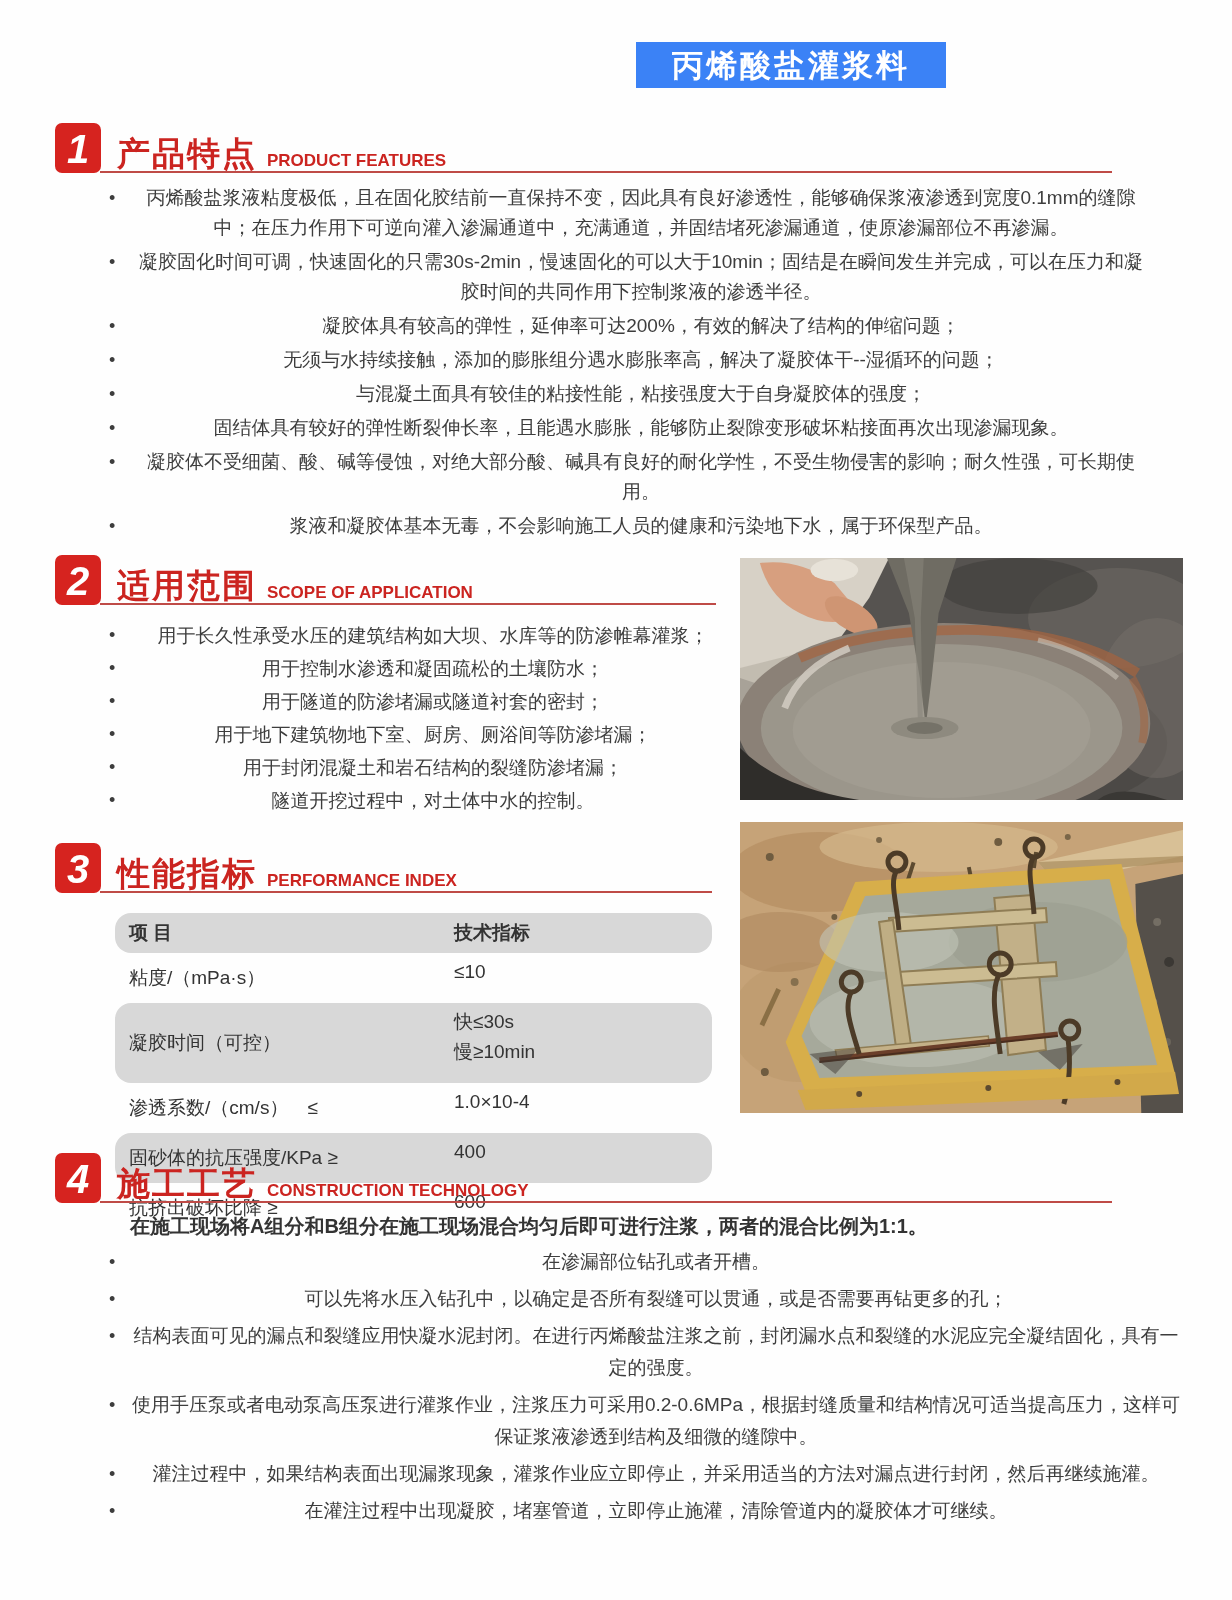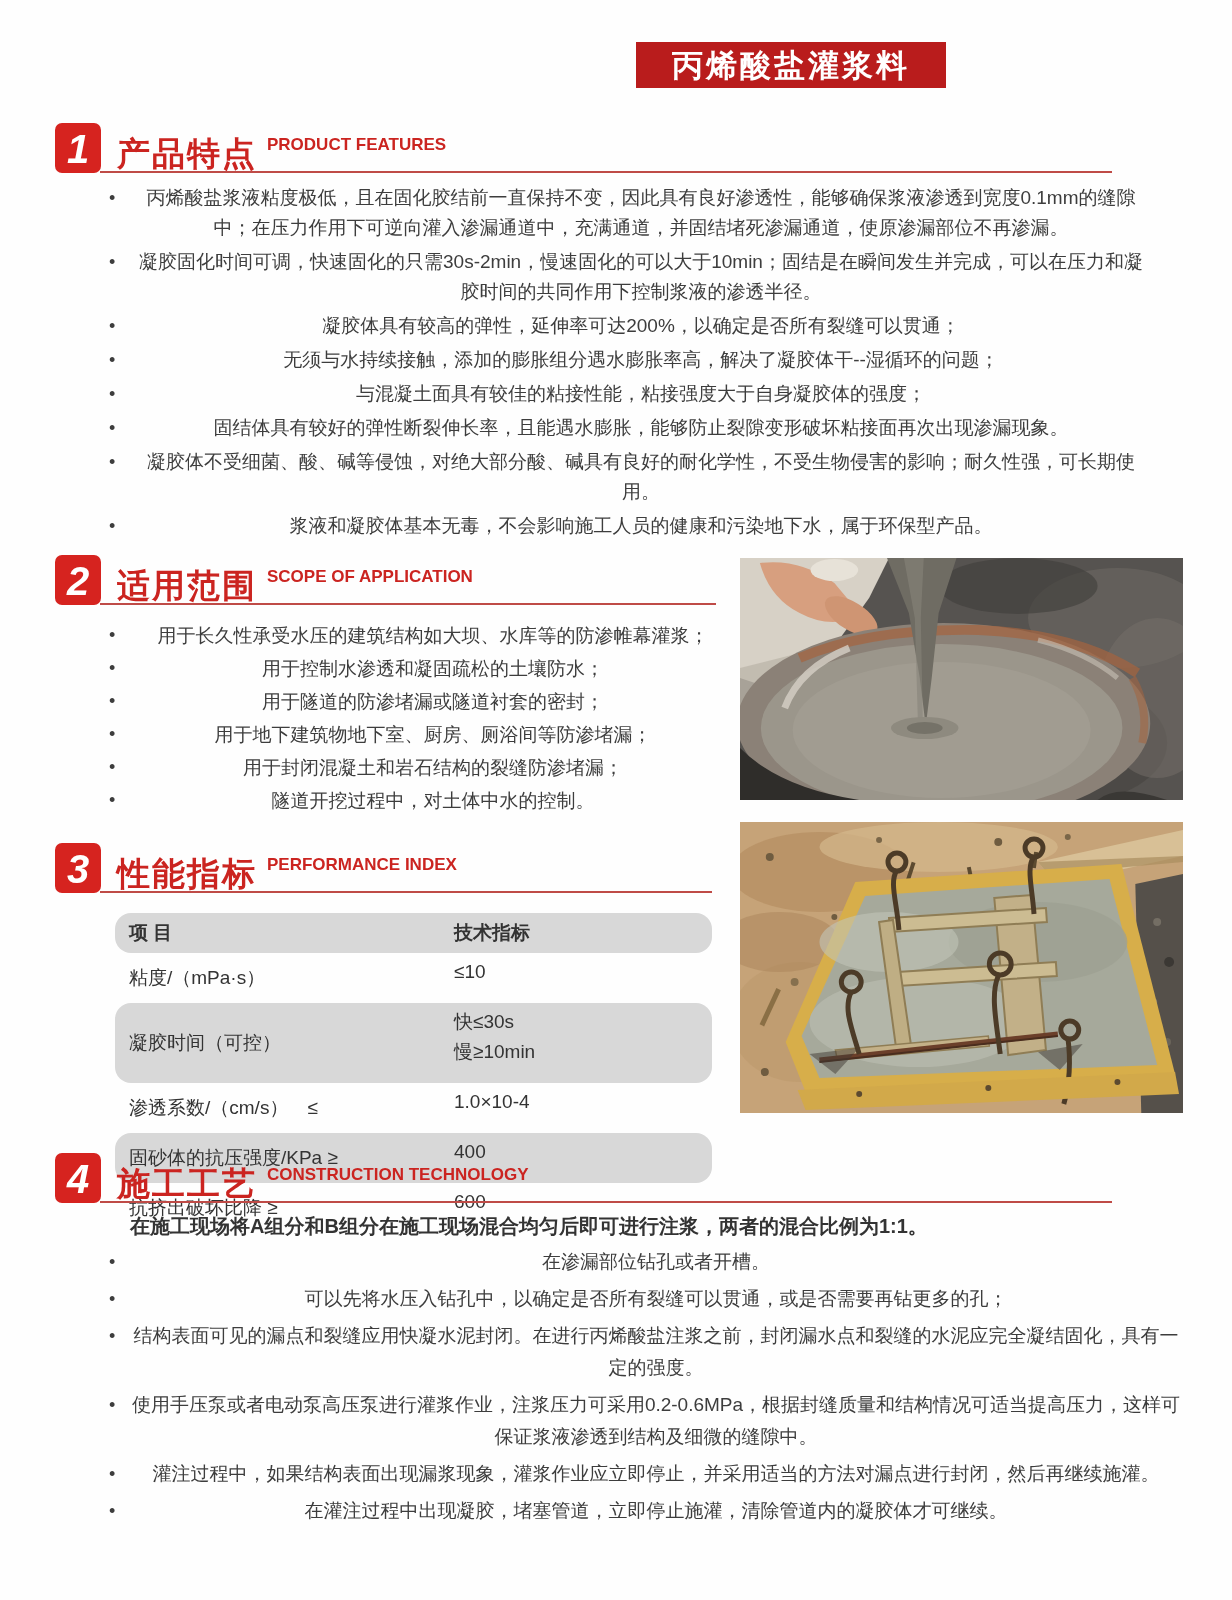--- a/index.html
+++ b/index.html
@@ -10,7 +10,7 @@
   
   .banner{
     position:absolute;left:636px;top:42px;width:310px;height:46px;
-    background:#b91c1c;color:#ffffff;font-size:31px;font-weight:700;
+    background:#3b82f6;color:#ffffff;font-size:31px;font-weight:700;
     letter-spacing:3px;text-align:center;line-height:47px;
   }
   

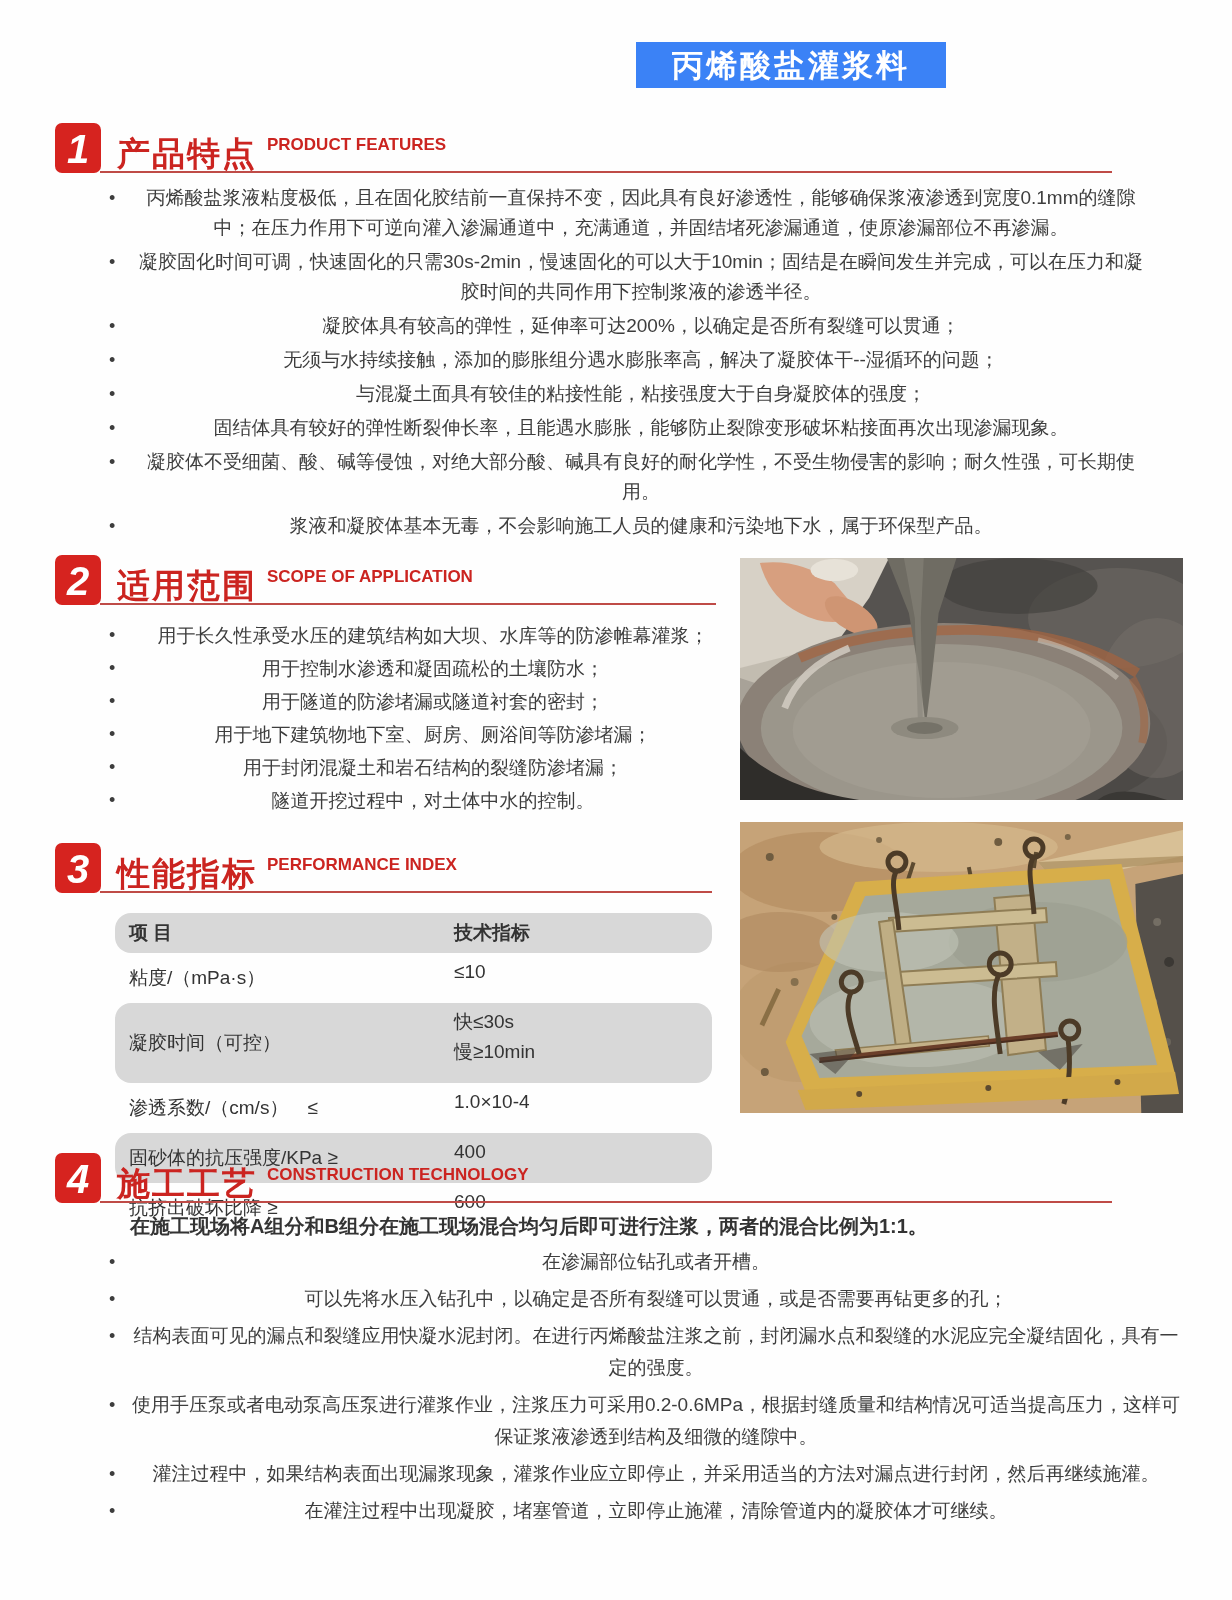--- a/index.html
+++ b/index.html
@@ -28,7 +28,7 @@
   }
   .ssub{
     font-size:17px;font-weight:700;color:#cb2420;margin-left:10px;line-height:1;
-    padding-bottom:20px;letter-spacing:0;
+    padding-bottom:4px;letter-spacing:0;
   }
   .rule{position:absolute;height:2px;background:#bf4b47;}
   

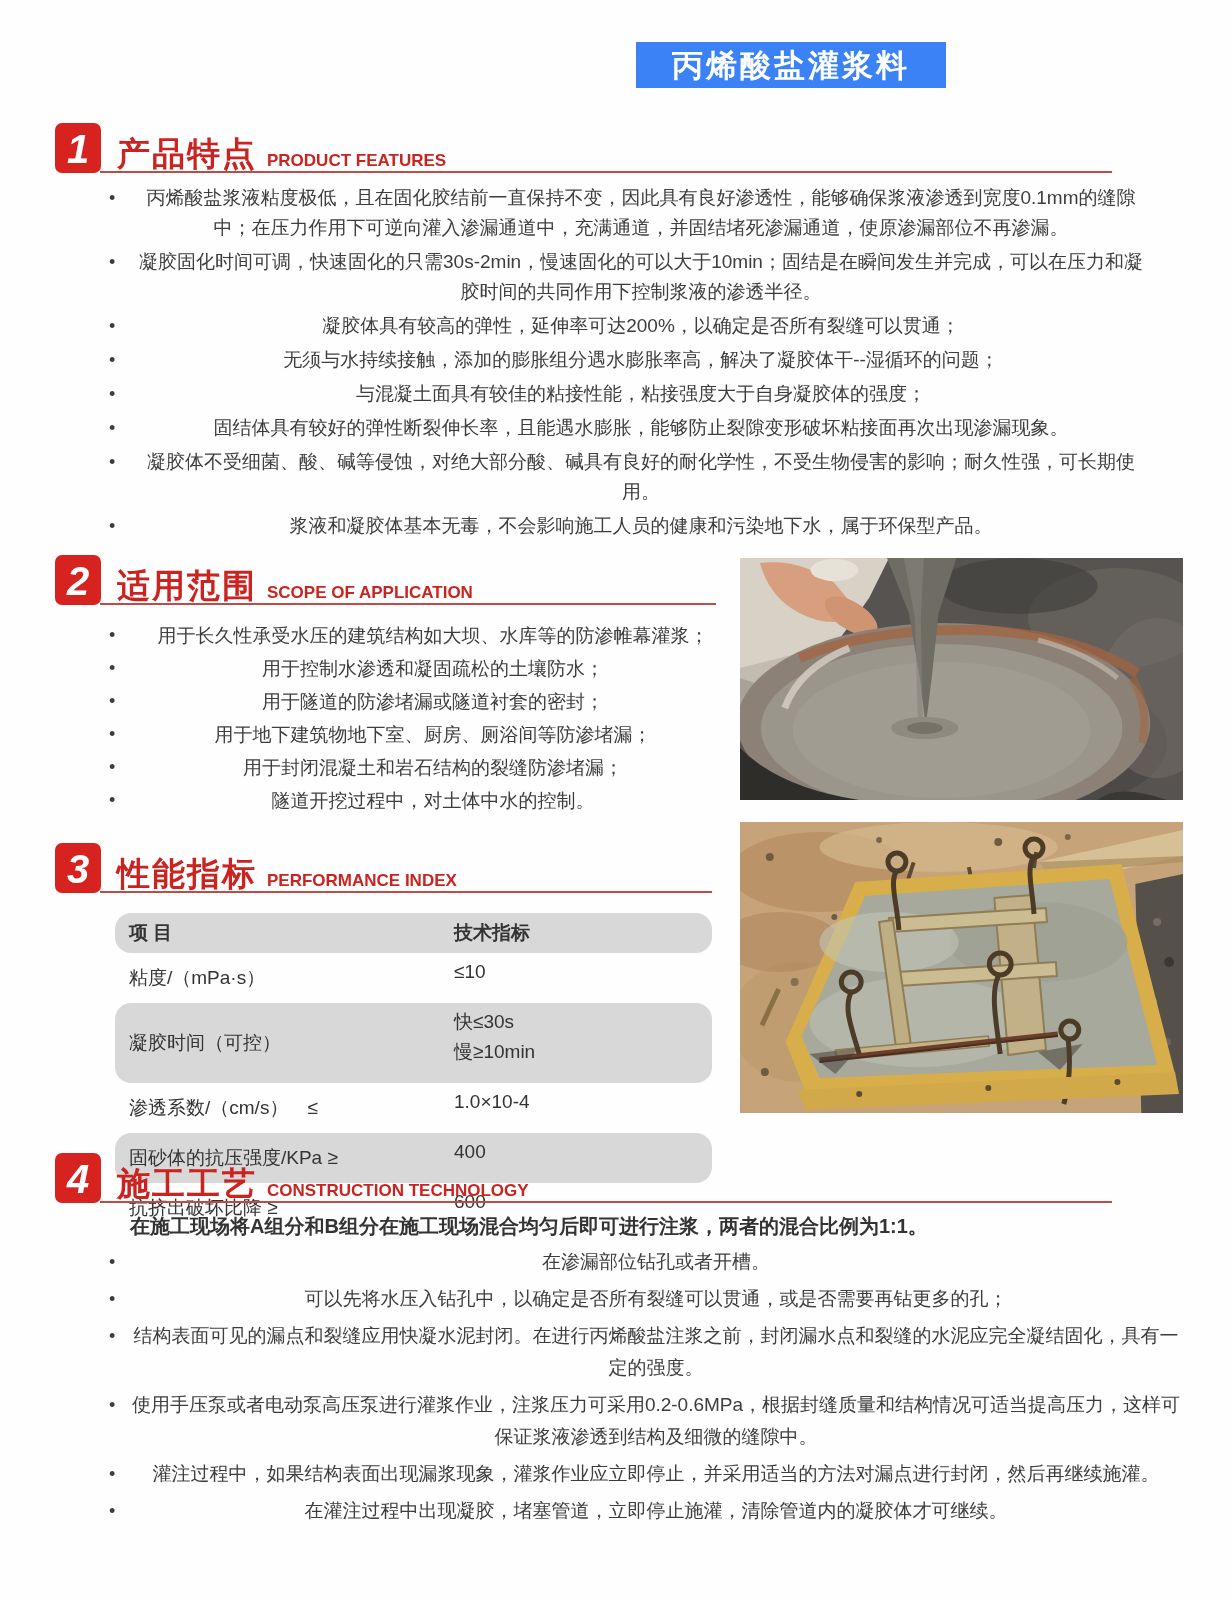--- a/index.html
+++ b/index.html
@@ -74,7 +74,7 @@
   <ul class="bullets" style="top:183px;left:103px;width:1048px">
     <li>丙烯酸盐浆液粘度极低，且在固化胶结前一直保持不变，因此具有良好渗透性，能够确保浆液渗透到宽度0.1mm的缝隙中；在压力作用下可逆向灌入渗漏通道中，充满通道，并固结堵死渗漏通道，使原渗漏部位不再渗漏。</li>
     <li>凝胶固化时间可调，快速固化的只需30s-2min，慢速固化的可以大于10min；固结是在瞬间发生并完成，可以在压力和凝胶时间的共同作用下控制浆液的渗透半径。</li>
-    <li>凝胶体具有较高的弹性，延伸率可达200%，以确定是否所有裂缝可以贯通；</li>
+    <li>凝胶体具有较高的弹性，延伸率可达200%，有效的解决了结构的伸缩问题；</li>
     <li>无须与水持续接触，添加的膨胀组分遇水膨胀率高，解决了凝胶体干--湿循环的问题；</li>
     <li>与混凝土面具有较佳的粘接性能，粘接强度大于自身凝胶体的强度；</li>
     <li>固结体具有较好的弹性断裂伸长率，且能遇水膨胀，能够防止裂隙变形破坏粘接面再次出现渗漏现象。</li>

